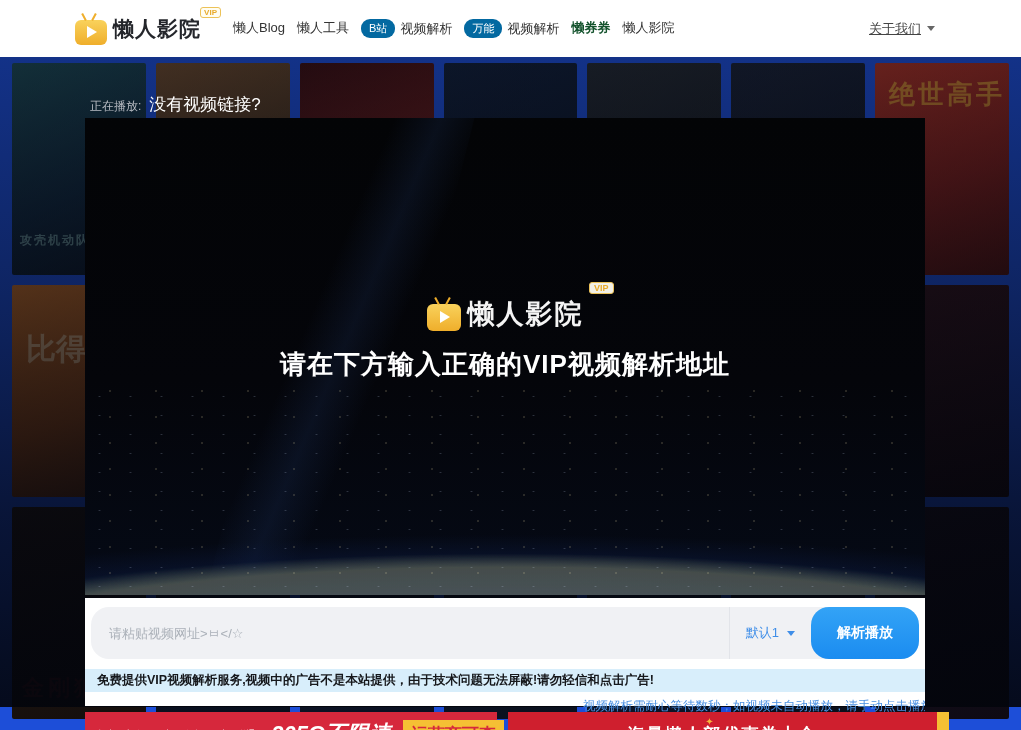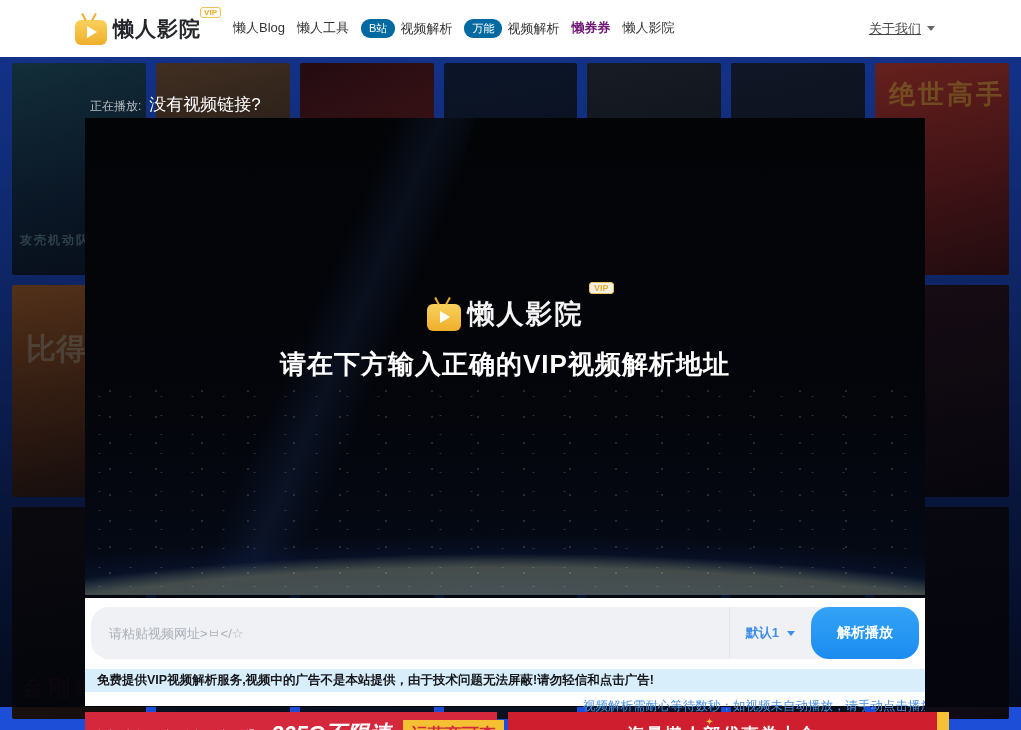--- a/index.html
+++ b/index.html
@@ -26,7 +26,7 @@
   .nav-item { display:flex; align-items:center; gap:5px; font-size:13px; color:#333; cursor:pointer;
               text-decoration:none; white-space:nowrap; }
   .nav-pill { background:#0369a1; color:#fff; font-size:11px; padding:2px 8px; border-radius:9px; }
-  .nav-red { color:#701a75; font-weight:bold; }
+  .nav-red { color:#14532d; font-weight:bold; }
   .about { display:flex; align-items:center; gap:6px; font-size:13px; color:#444; cursor:pointer;text-decoration:underline; }
   .caret-down { width:0; height:0; border-left:4px solid transparent; border-right:4px solid transparent;
                 border-top:5px solid #666; }

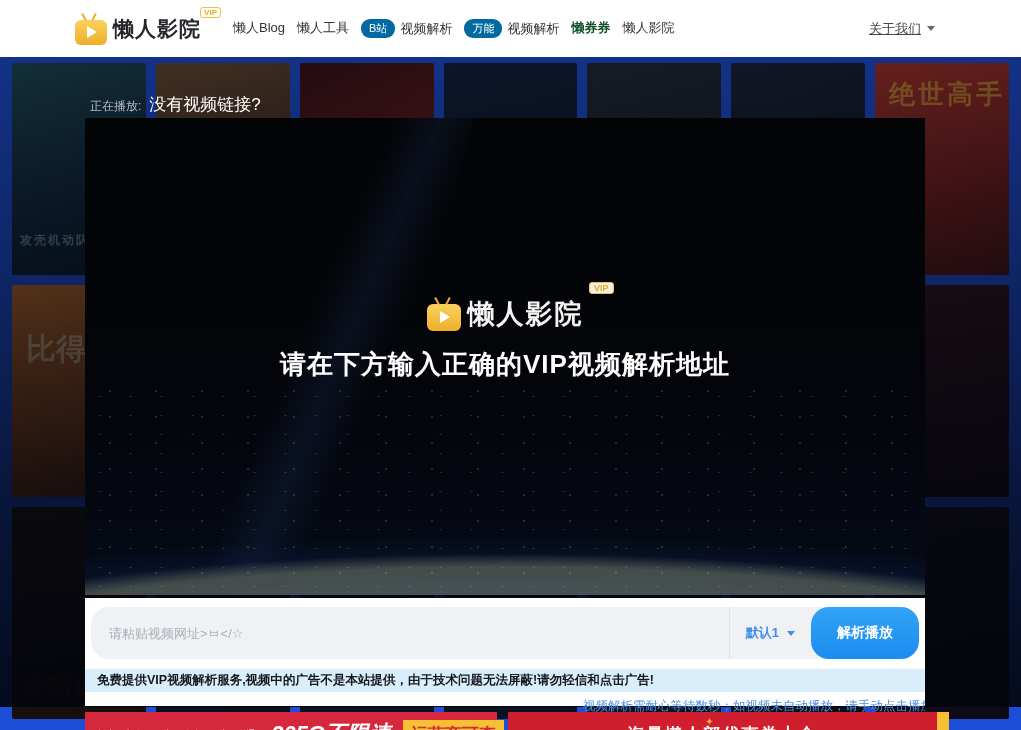--- a/index.html
+++ b/index.html
@@ -106,7 +106,7 @@
                  font-size:13px; color:#333; font-family:inherit; }
   .parse-input::placeholder { color:#aab0b8; }
   .line-select { display:flex; align-items:center; gap:8px; padding:0 16px; cursor:pointer;
-                 font-size:13px; color:#3f8ee8; border-left:1px solid #e2e4e9;font-weight:bold; }
+                 font-size:13px; color:#3f8ee8; border-left:1px solid #e2e4e9; }
   .sel-caret { width:0; height:0; border-left:4px solid transparent; border-right:4px solid transparent;
                border-top:5px solid #3f8ee8; }
   .play-btn { width:108px; border:none; border-radius:18px; cursor:pointer; color:#fff; font-weight:bold;

